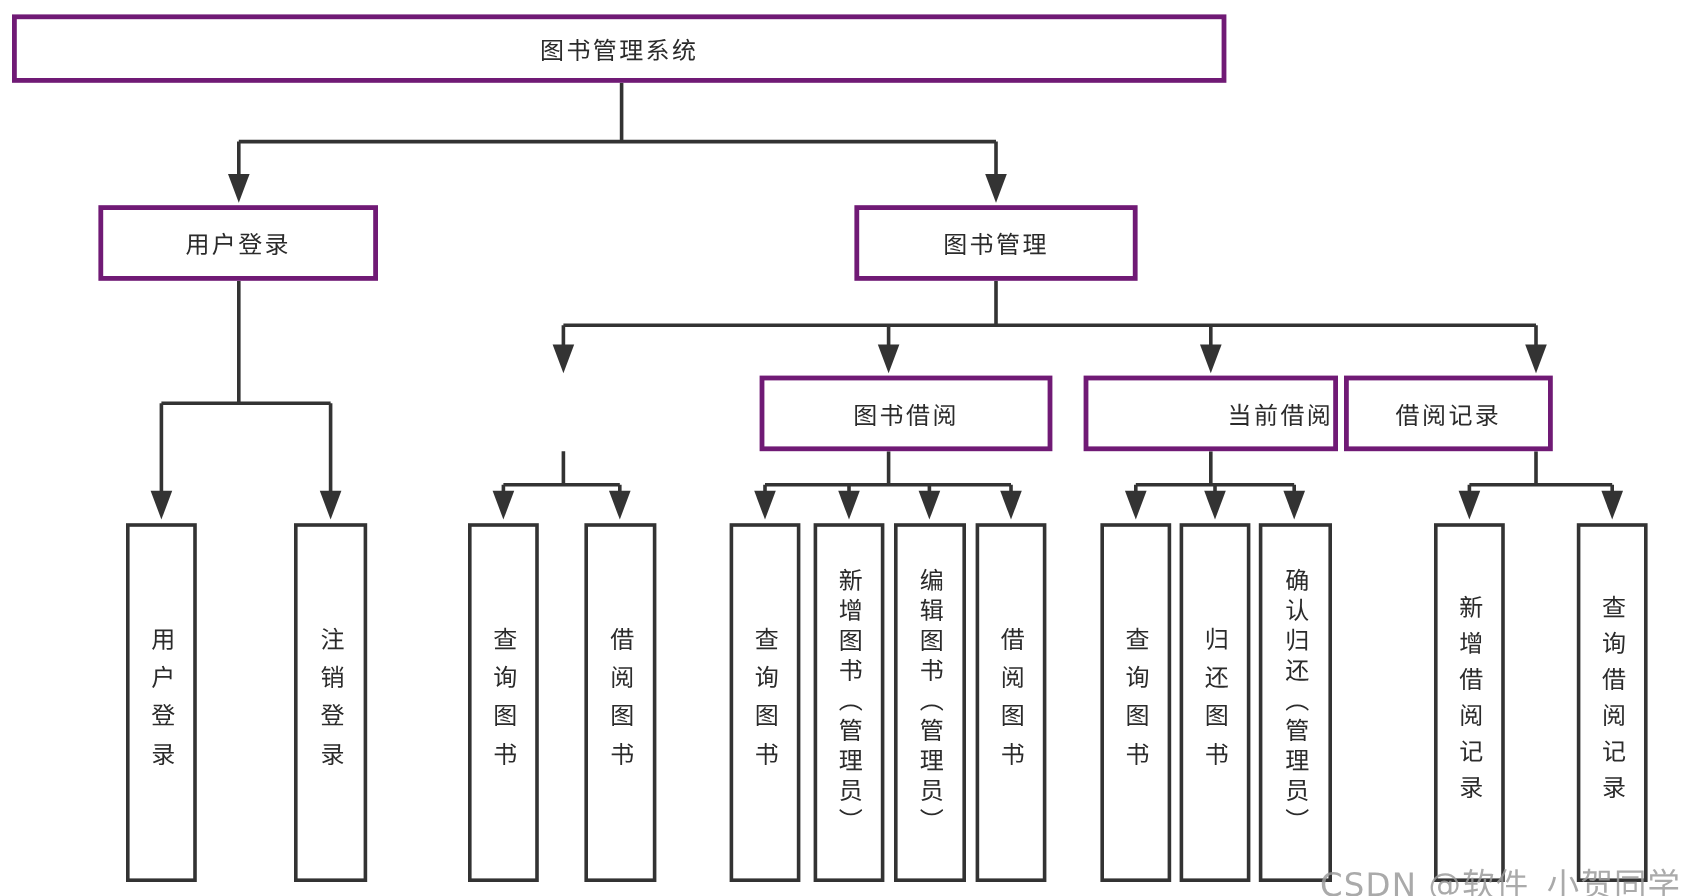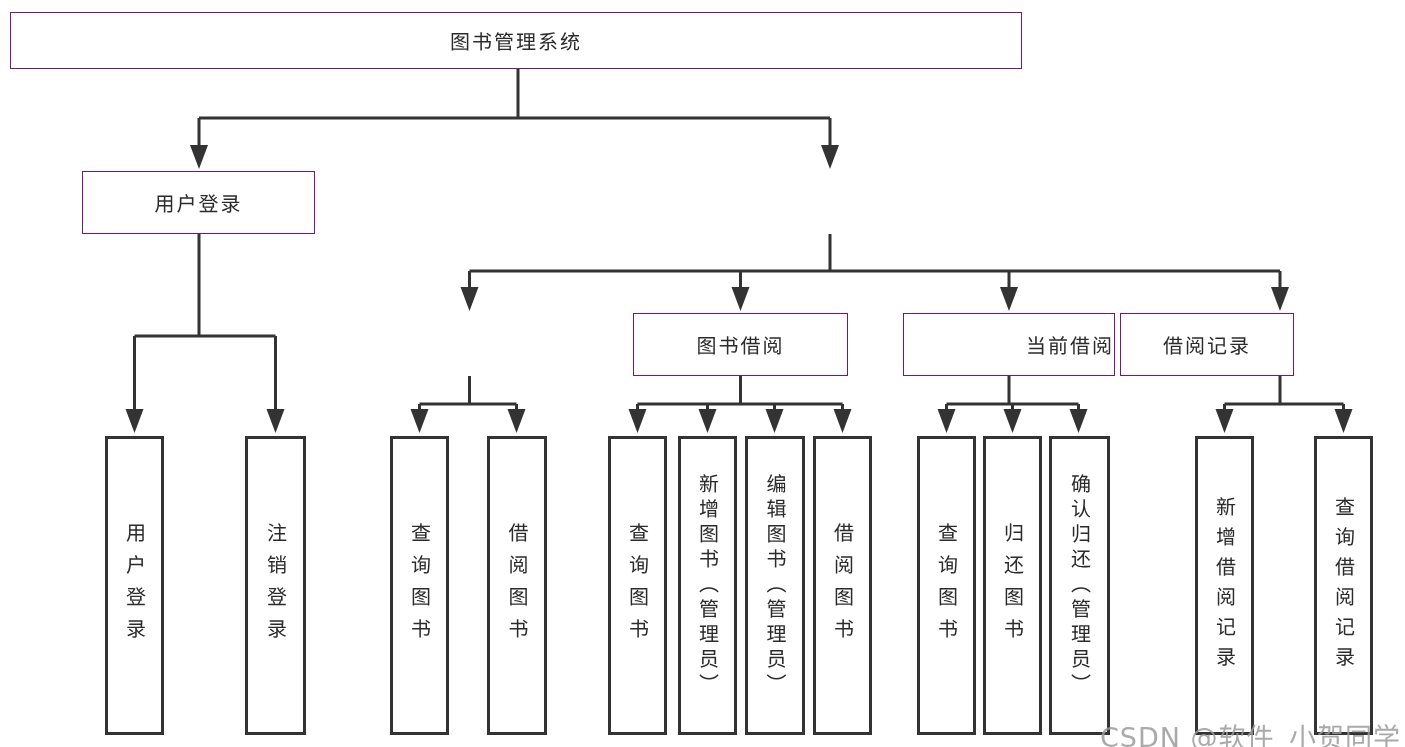--- a/index.html
+++ b/index.html
@@ -25,7 +25,7 @@
   }
   .box {
     position: absolute;
-    border: 1px solid #701a75;
+    border: 4px solid #701a75;
     background: #ffffff;
     display: flex;
     align-items: center;

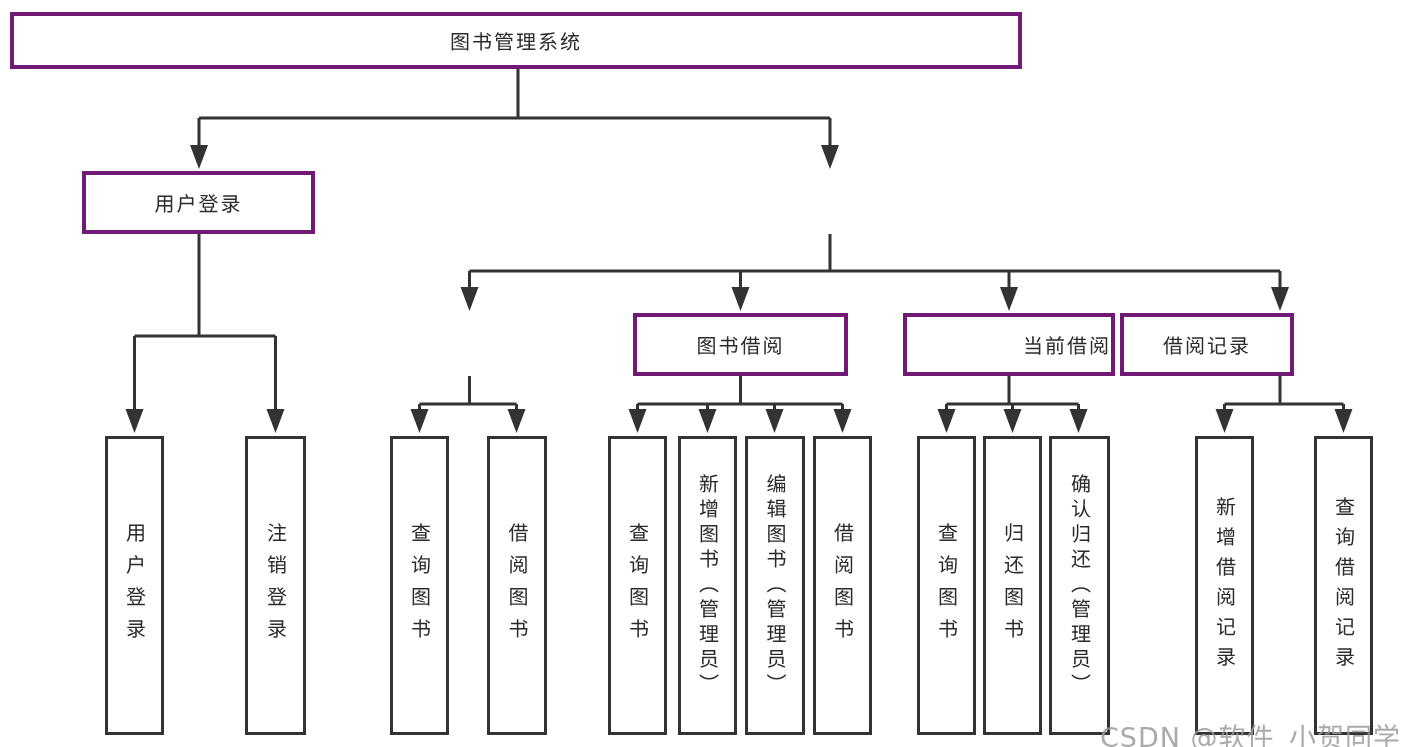--- a/index.html
+++ b/index.html
@@ -117,6 +117,9 @@
   <div class="box" style="left:82px; top:171px; width:233px; height:63px;">
     <span>用户登录</span>
   </div>
+  <div class="box" style="left:712px; top:171px; width:236px; height:63px;">
+    <span>图书管理</span>
+  </div>
 
   <div class="box" style="left:633px; top:313px; width:215px; height:63px;">
     <span>图书借阅</span>

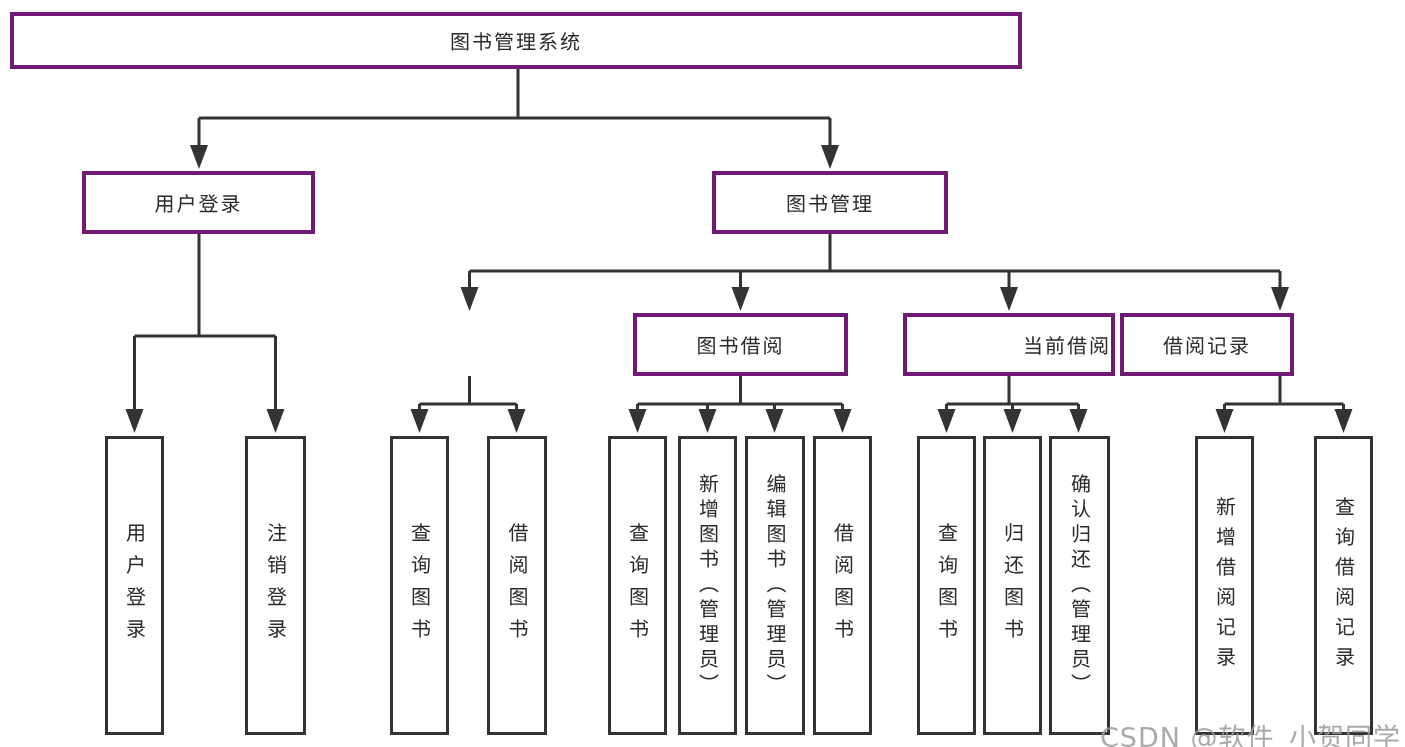--- a/index.html
+++ b/index.html
@@ -121,7 +121,7 @@
     <span>图书管理</span>
   </div>
 
-  <div class="box" style="left:633px; top:313px; width:215px; height:63px;">
+  <div class="box" style="left:633px; top:313px; width:244px; height:63px;">
     <span>图书借阅</span>
   </div>
   <div class="box" style="left:903px; top:313px; width:212px; height:63px;justify-content:flex-end;">

